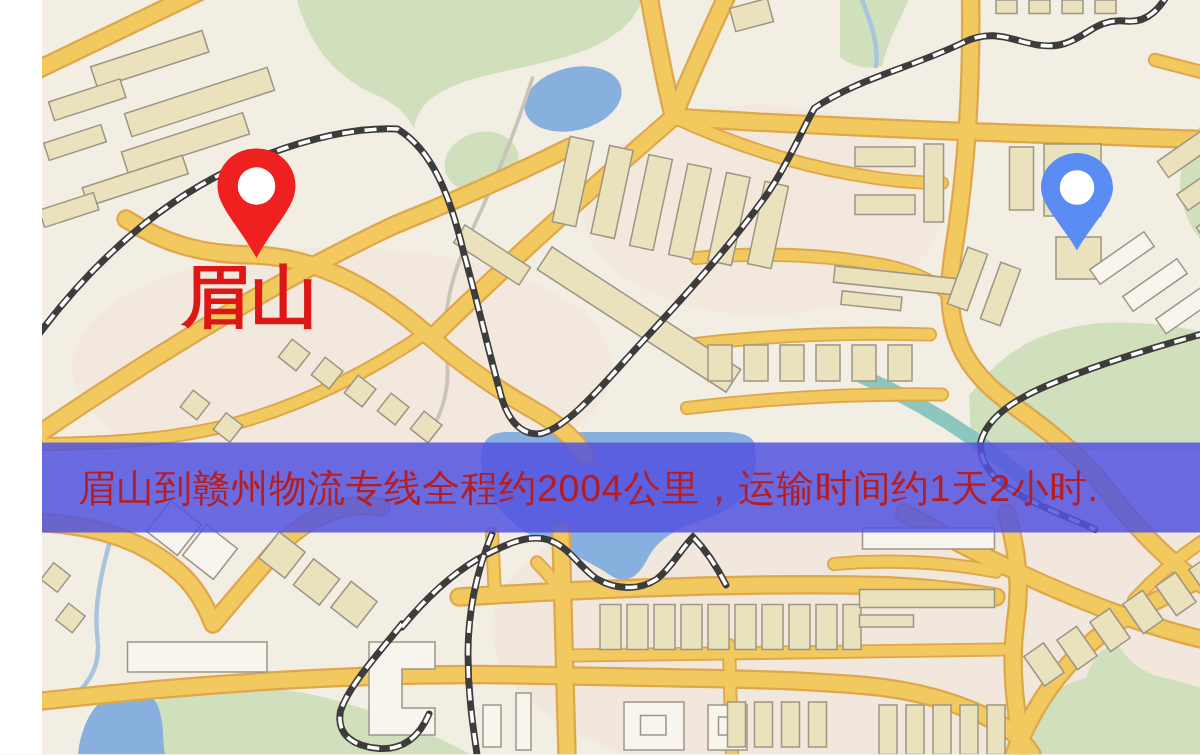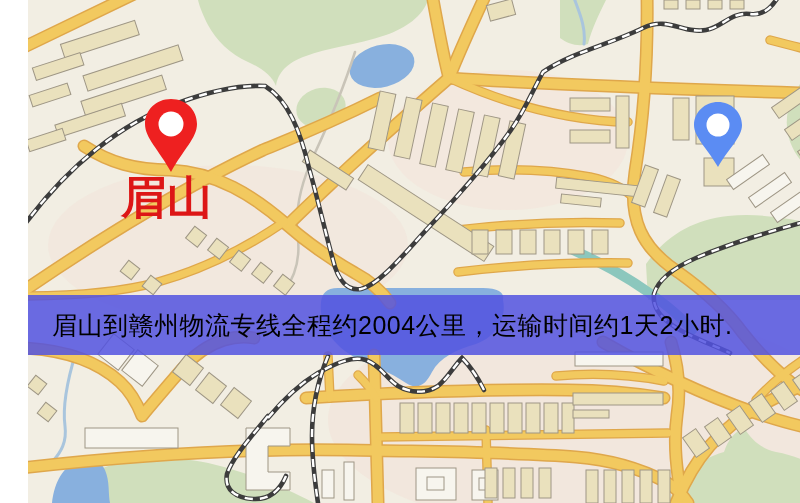--- a/index.html
+++ b/index.html
@@ -35,7 +35,7 @@
     background:var(--banner-bg,rgba(82,82,224,.85));
     display:flex;align-items:center;box-sizing:border-box;padding:0 24px;
   }
-  #route-banner .banner-text{color:#000000;font-size:25px;letter-spacing:.5px;white-space:nowrap;}
+  #route-banner .banner-text{color:#b91c1c;font-size:25px;letter-spacing:.5px;white-space:nowrap;}
 </style>
 </head>
 <body>

